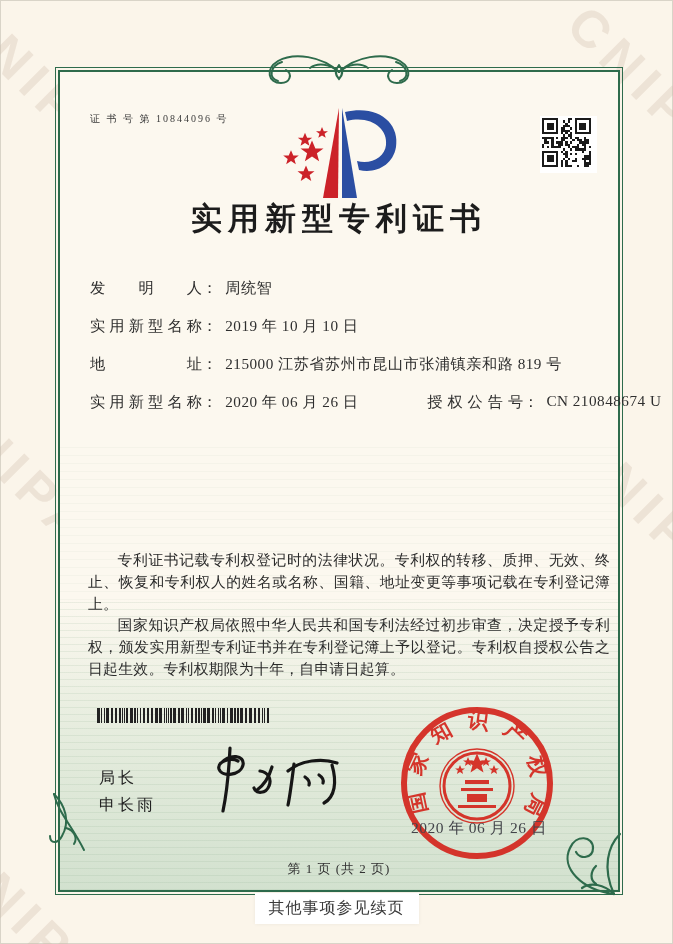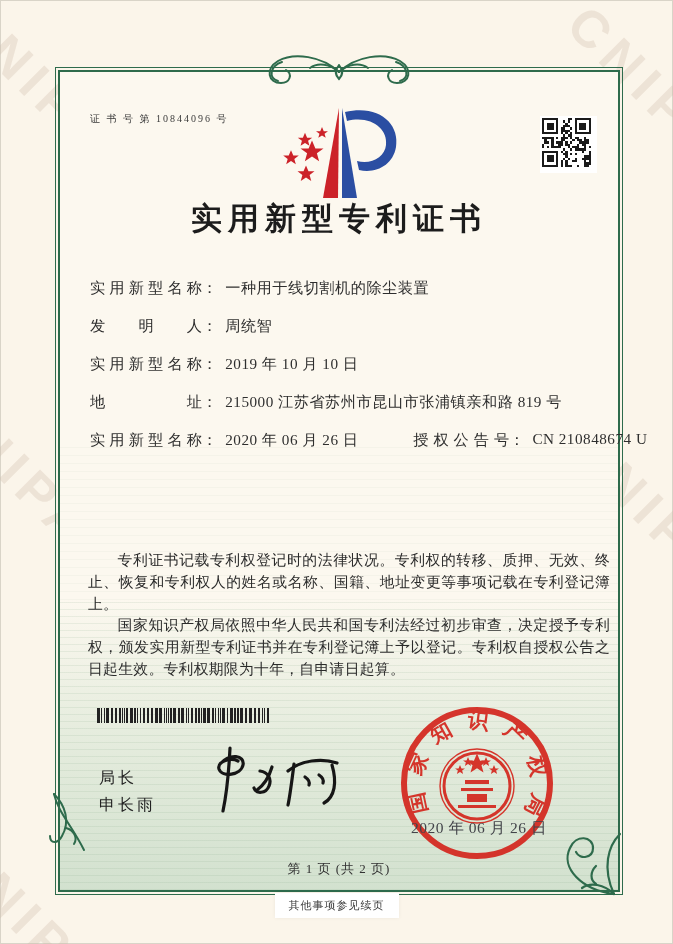--- a/index.html
+++ b/index.html
@@ -613,9 +613,6 @@
   <div class="title">实用新型专利证书</div>
 
   <div class="fields">
-    <div class="field-row">
-      <span class="f-label">实用新型名称</span><span class="f-colon">：</span><span class="f-value">一种用于线切割机的除尘装置</span>
-    </div>
     <div class="field-row">
       <span class="f-label">发明人</span><span class="f-colon">：</span><span class="f-value">周统智</span>
     </div>

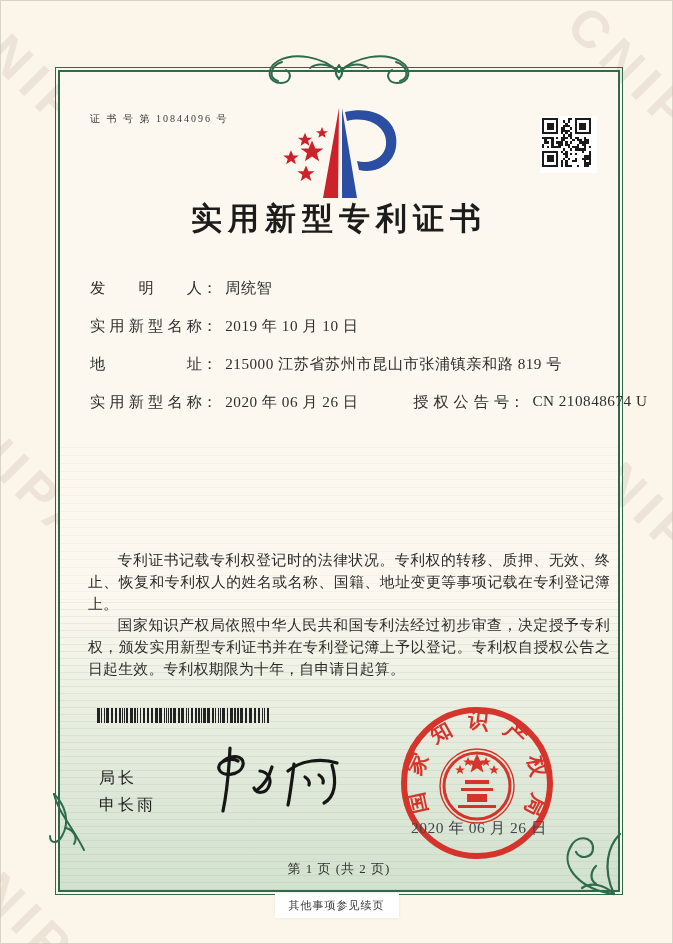--- a/index.html
+++ b/index.html
@@ -73,7 +73,7 @@
   .f-colon{display:inline-block;vertical-align:top;}
   .f-value{display:inline-block;vertical-align:top;margin-left:8px;letter-spacing:0.5px;}
   .f-value.grant1{width:168px;}
-  .f-label.l2{width:96px;margin-left:20px;}
+  .f-label.l2{width:96px;margin-left:34px;}
   
   .paras{position:absolute;left:28px;top:478px;width:522px;
     font-size:14.8px;line-height:21.8px;text-align:justify;color:#2b2b2b;letter-spacing:0.3px;}

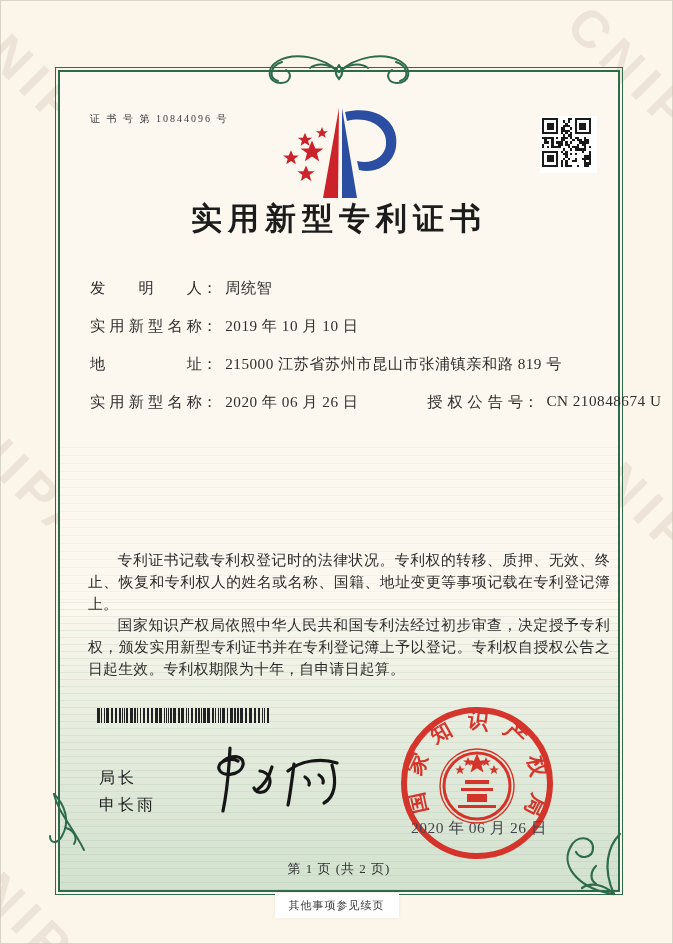--- a/index.html
+++ b/index.html
@@ -98,7 +98,7 @@
   .note-box{
     position:absolute;left:50%;top:893px;transform:translateX(-50%);
     background:#ffffff;padding:5px 14px;
-    font-size:11px;letter-spacing:1px;color:#3a3a3a;
+    font-size:16px;letter-spacing:1px;color:#3a3a3a;
     box-shadow:0 0 4px rgba(0,0,0,0.06);
   }
 </style>

